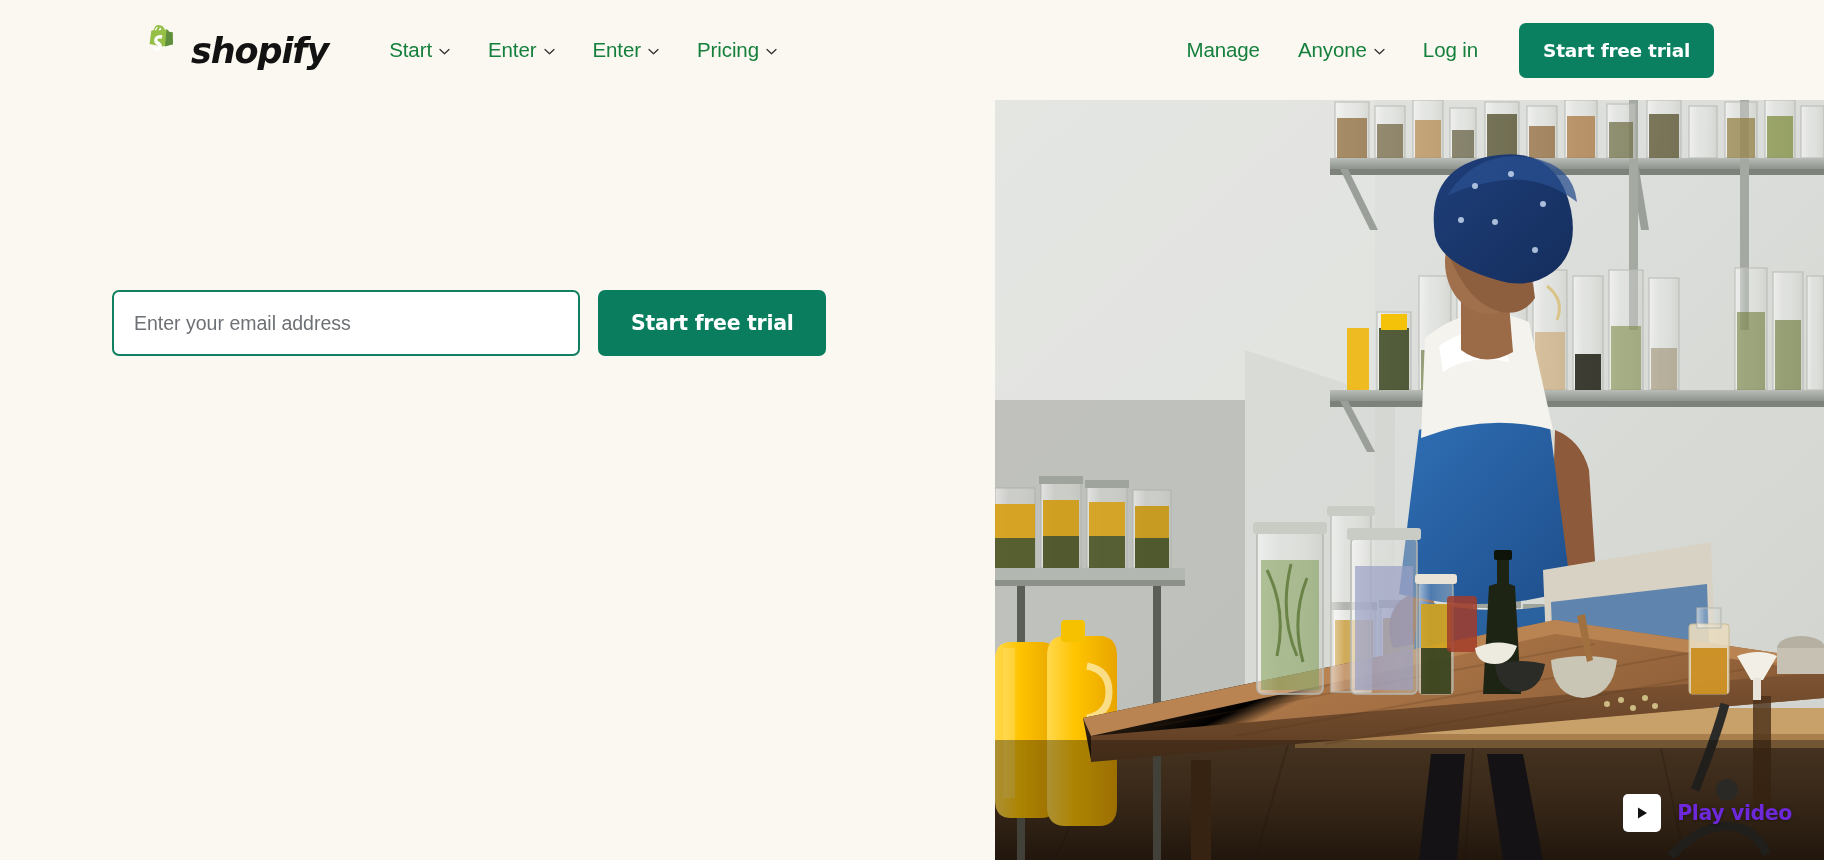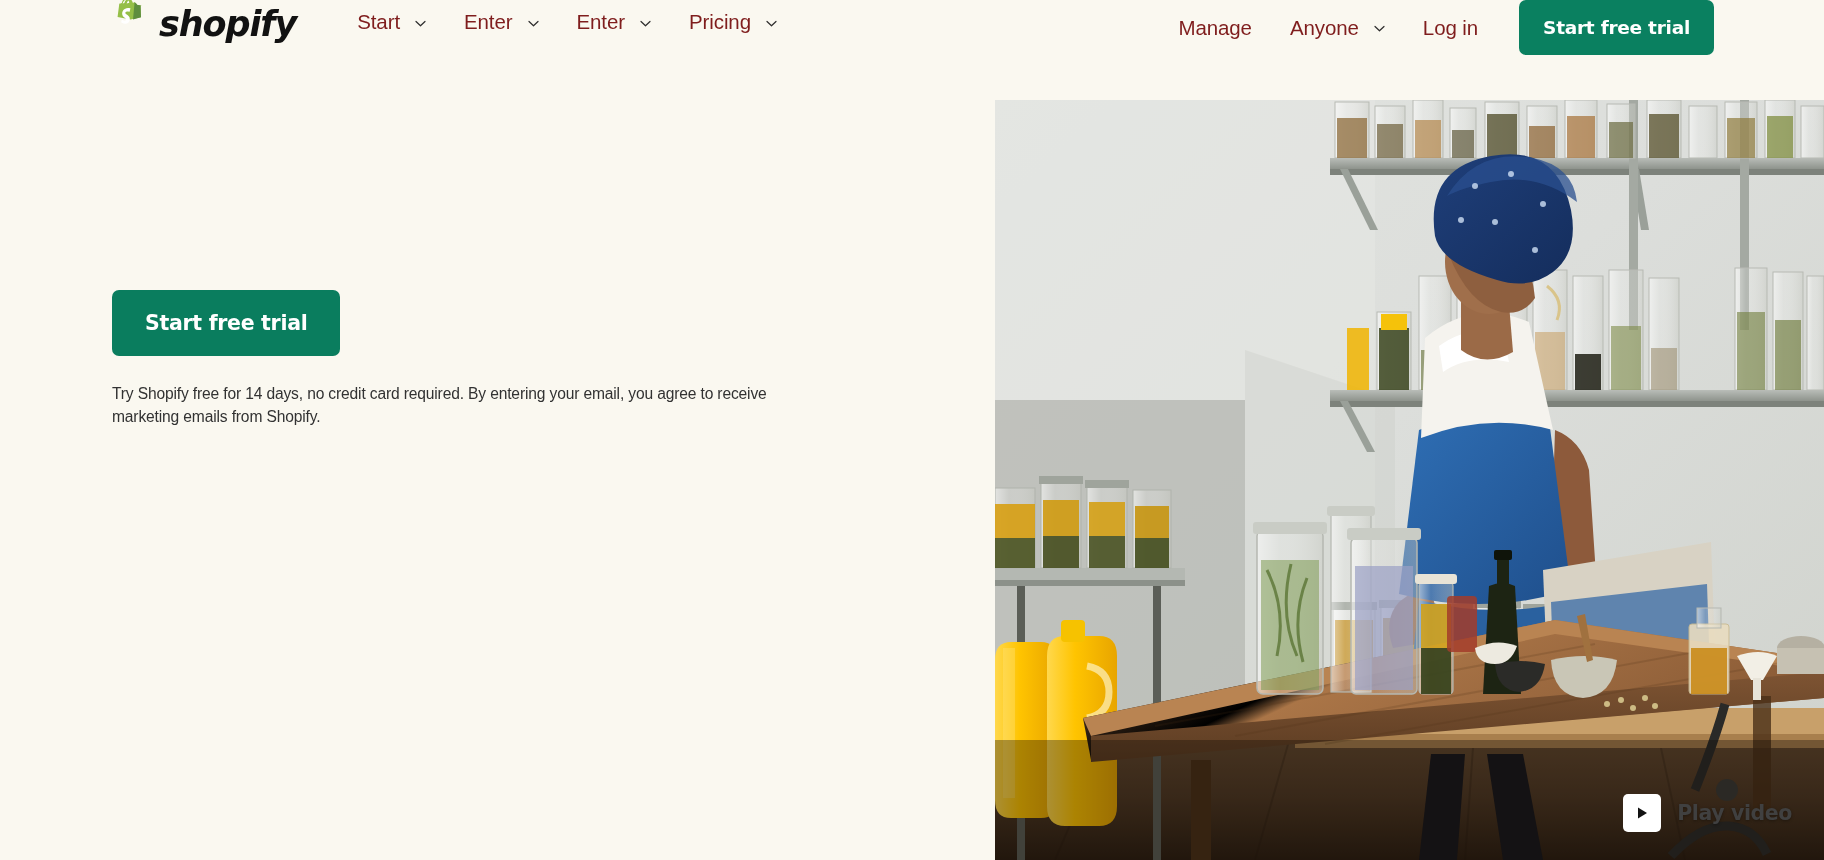--- a/index.html
+++ b/index.html
@@ -31,8 +31,9 @@
     width: 1824px;
     height: 100px;
     display: flex;
-    align-items: flex-start;
+    align-items: center;
     z-index: 20;
+    padding-left: 32px;
   }
 
   .logo-wrap {

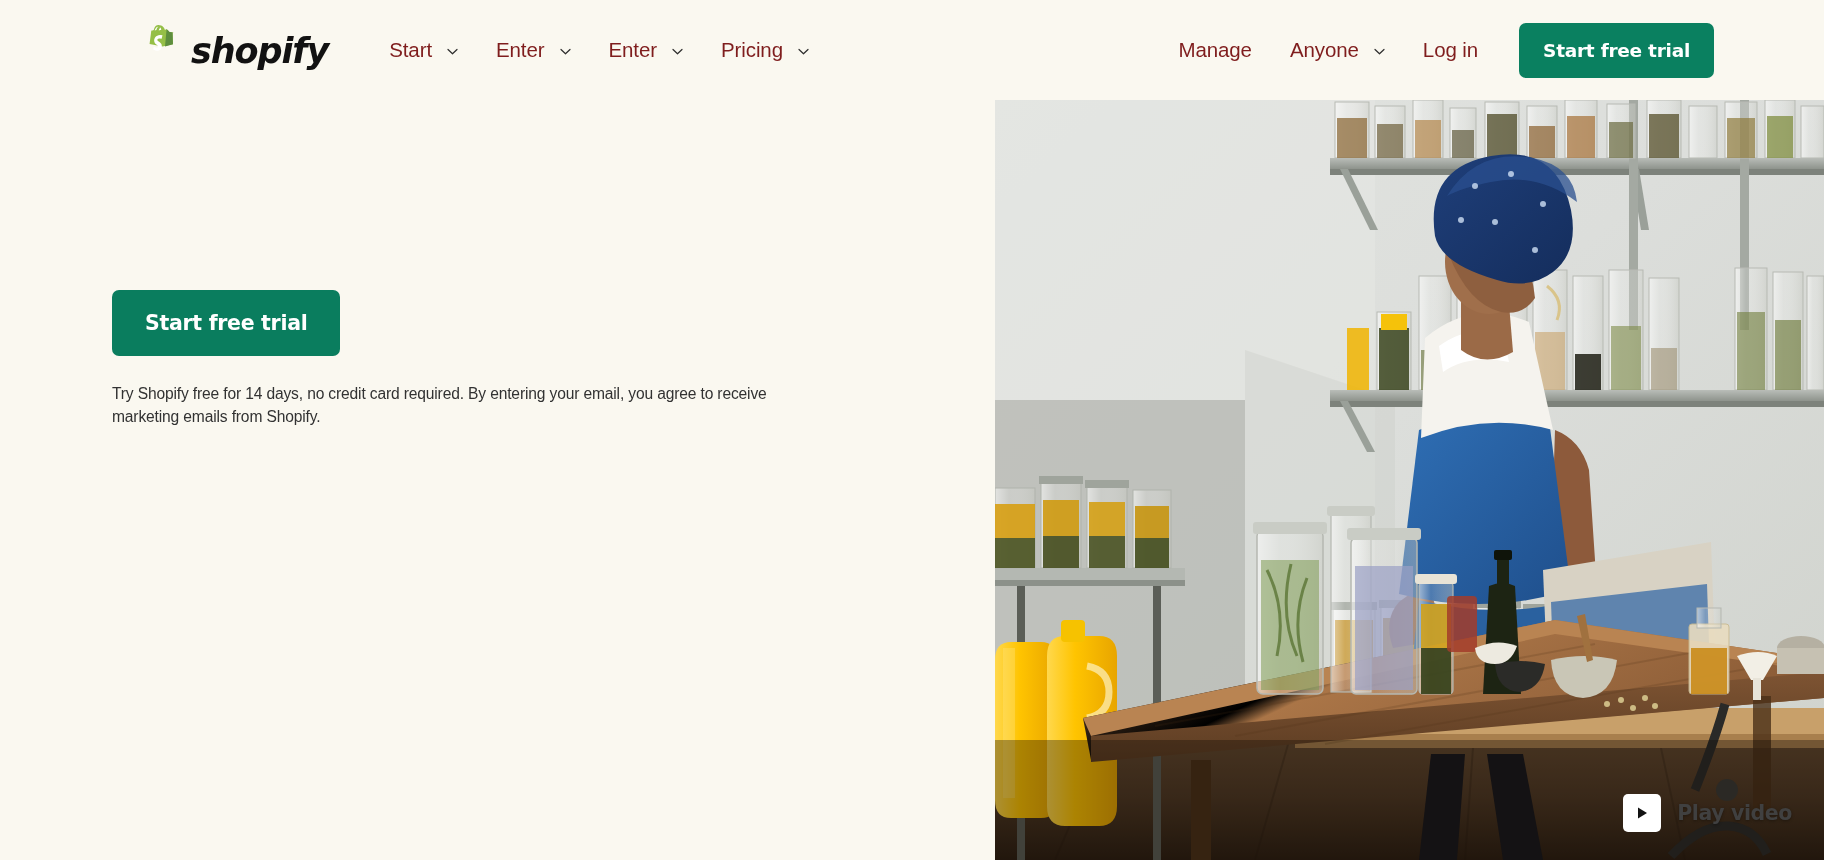--- a/index.html
+++ b/index.html
@@ -65,11 +65,11 @@
   .nav-item {
     display: inline-flex;
     align-items: center;
-    gap: 15px;
+    gap: 7px;
     padding: 10px 19px;
     font-size: 20.5px;
     font-weight: 400;
-    color: #7f1d1d;
+    color: #15803d;
     letter-spacing: -0.1px;
     cursor: pointer;
     white-space: nowrap;

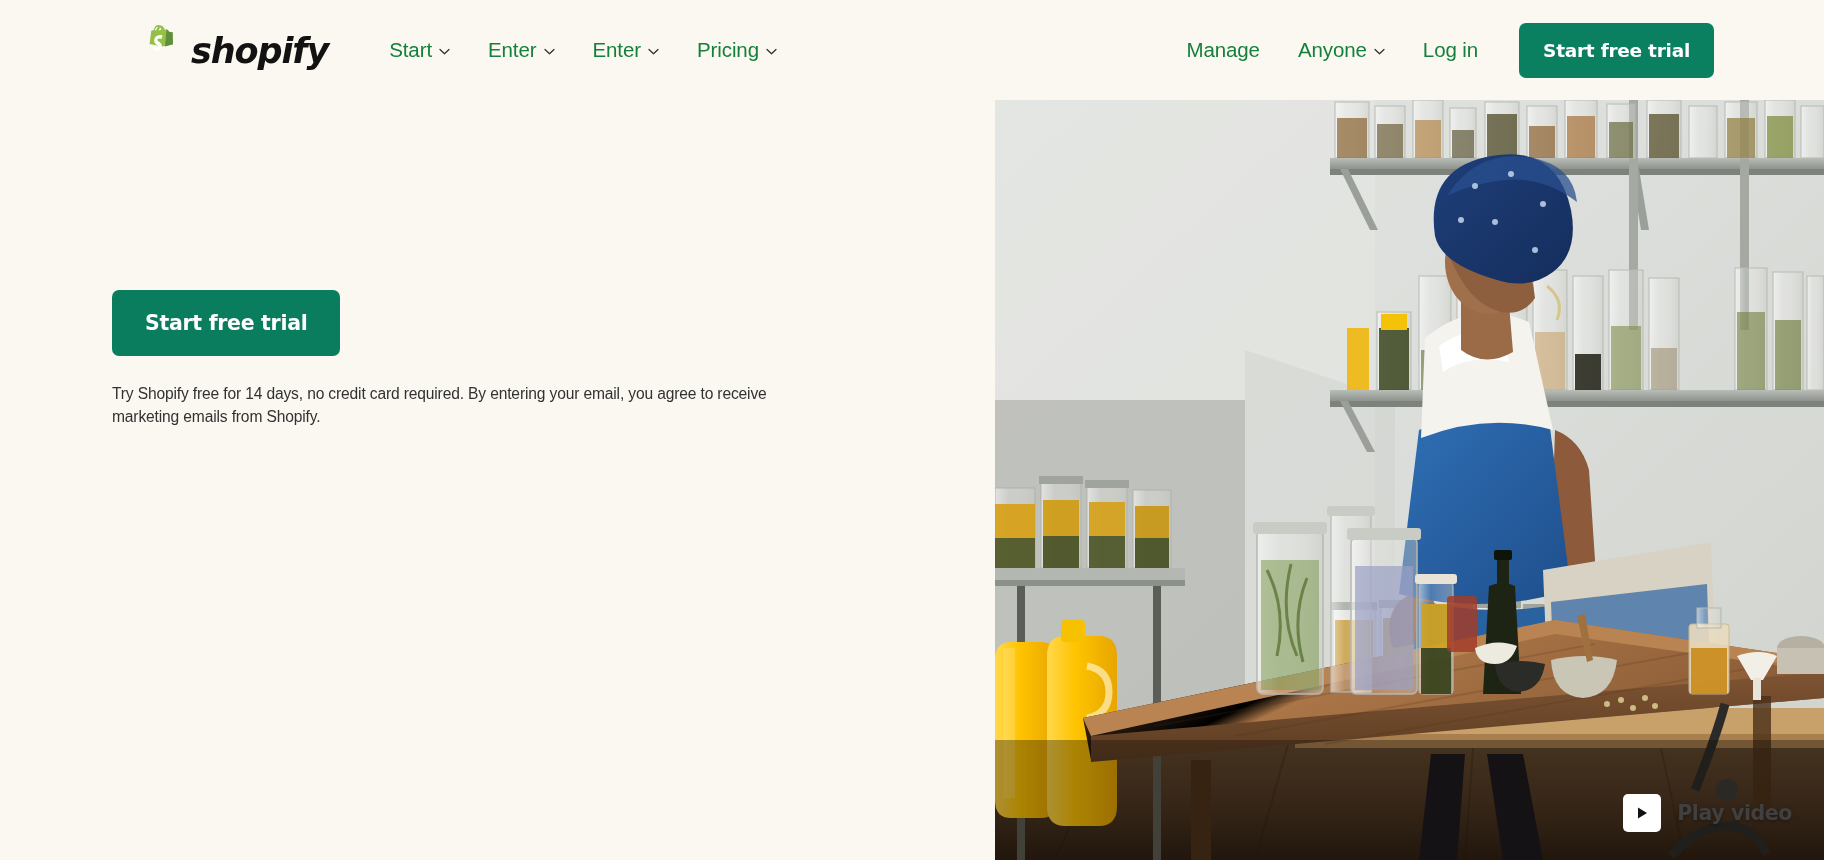--- a/index.html
+++ b/index.html
@@ -298,6 +298,7 @@
   <section class="hero-left">
 
     <form class="form-row">
+      <input class="email-field" type="email" placeholder="Enter your email address" style="">
       <button class="btn-trial-hero">Start free trial</button>
     </form>
 

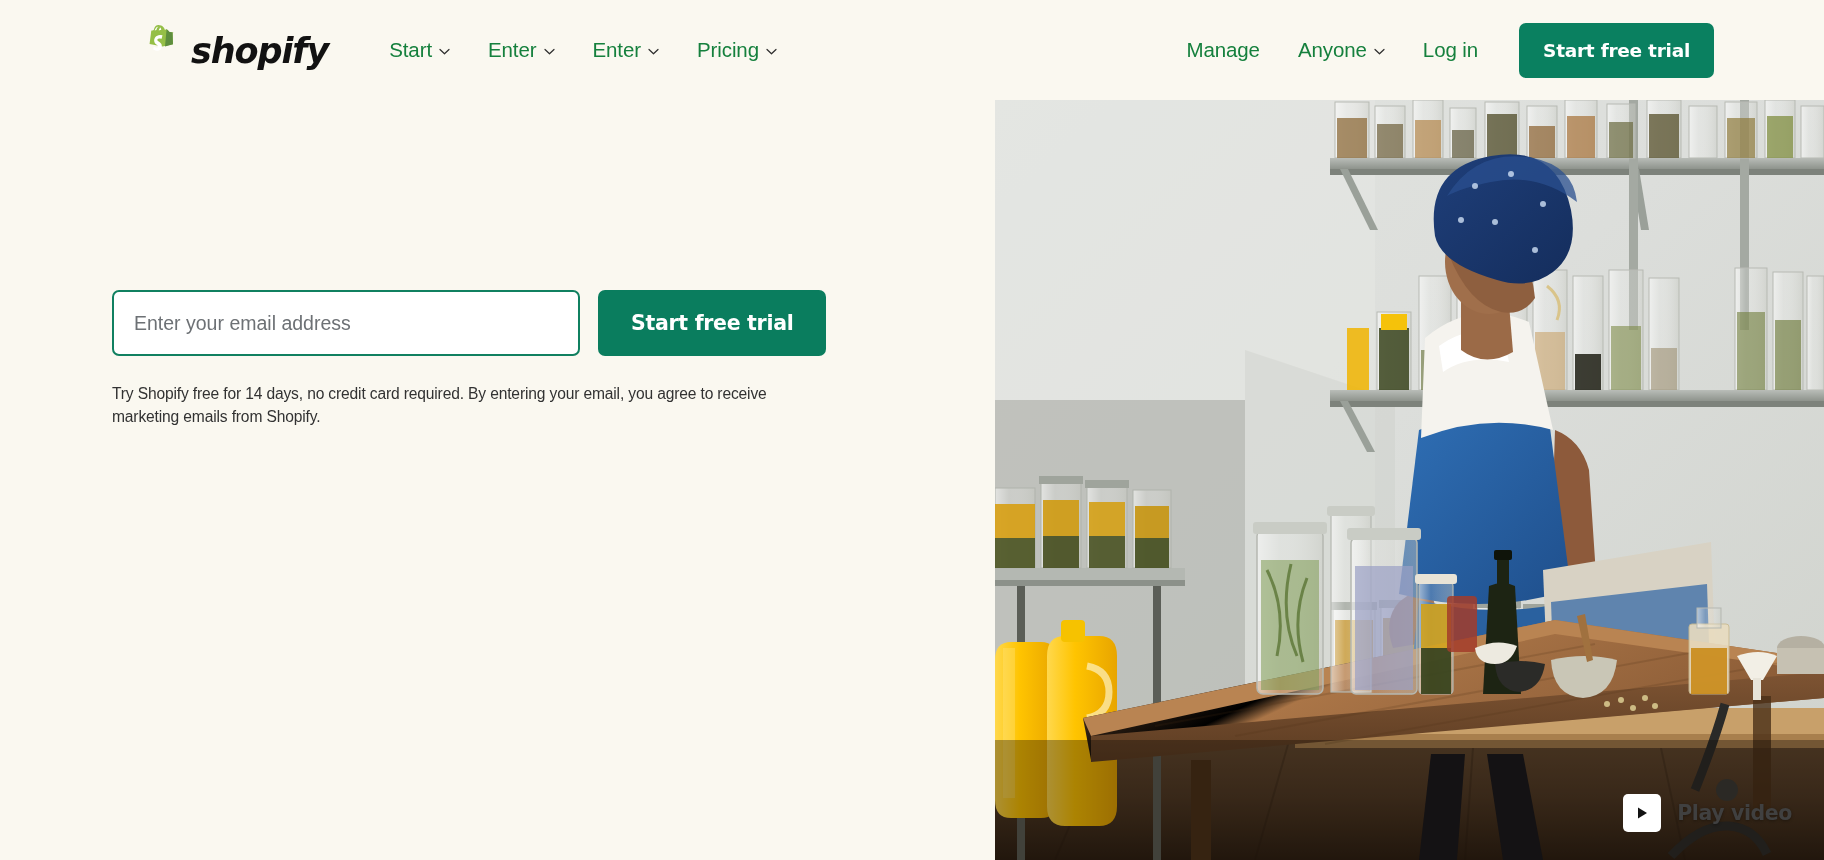--- a/index.html
+++ b/index.html
@@ -302,7 +302,6 @@
       <button class="btn-trial-hero">Start free trial</button>
     </form>
 
-    <p class="fineprint">Try Shopify free for 14 days, no credit card required. By entering your email, you agree to receive marketing emails from Shopify.</p>
   </section>
 
   <div class="hero-media">

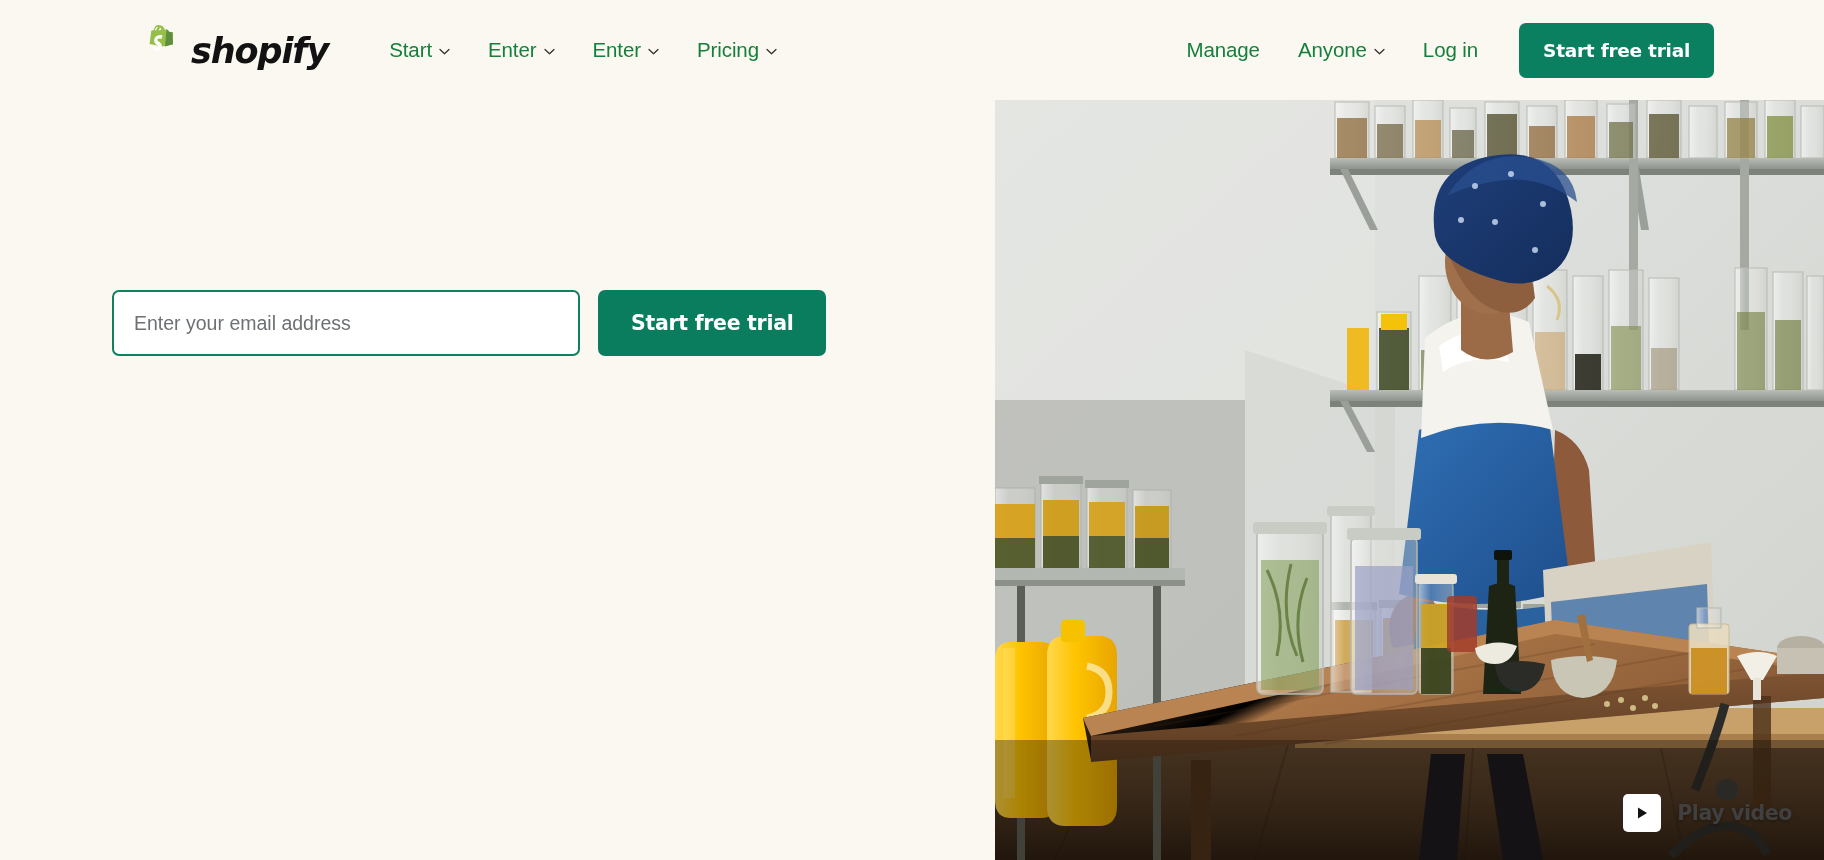--- a/index.html
+++ b/index.html
@@ -217,7 +217,7 @@
     font-family: "DejaVu Sans", sans-serif;
     font-size: 20.5px;
     font-weight: 700;
-    color: #404040;
+    color: #6d28d9;
     letter-spacing: -0.4px;
     text-shadow: 0 1px 3px rgba(0,0,0,.35);
   }

